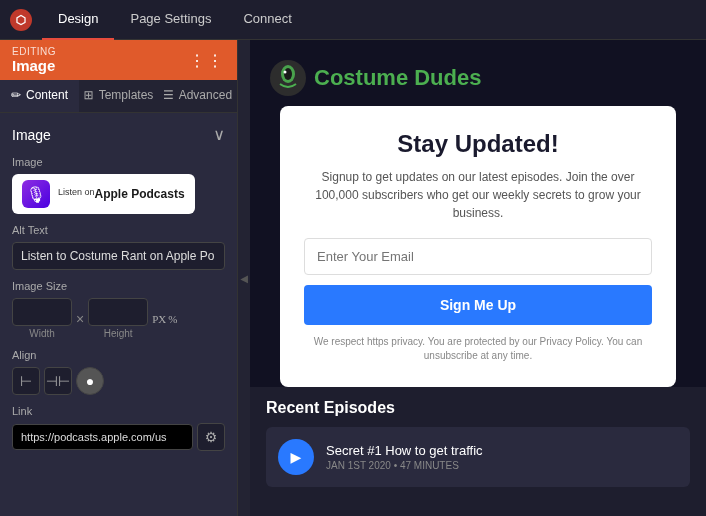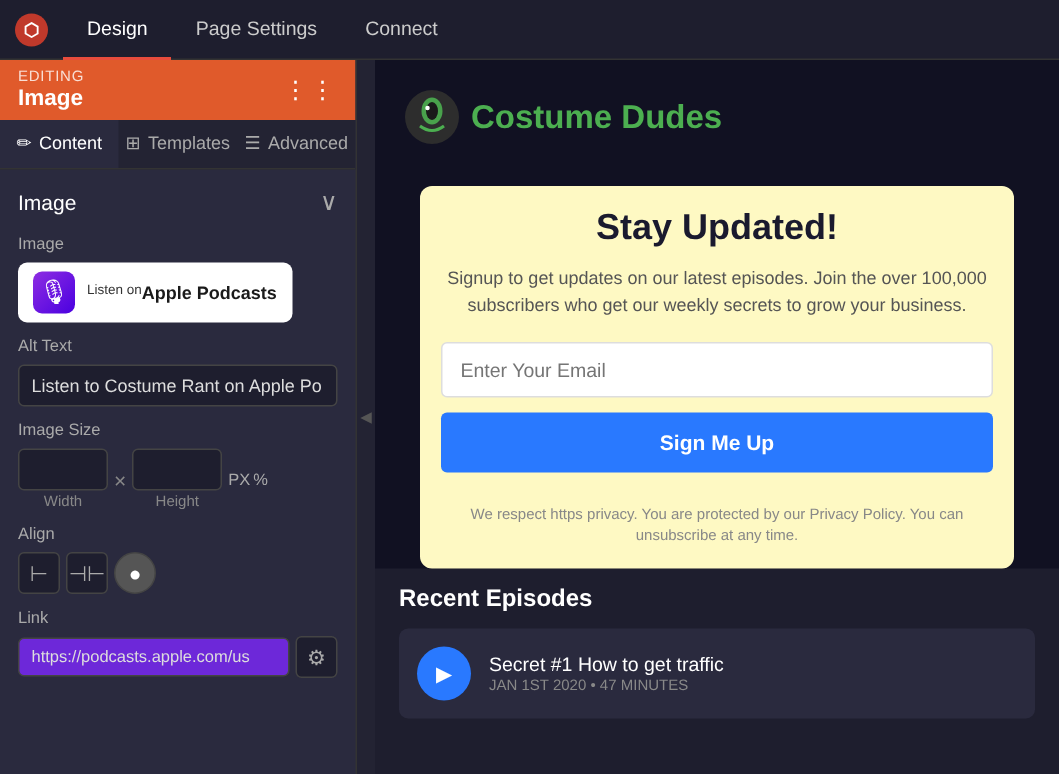--- a/index.html
+++ b/index.html
@@ -275,7 +275,7 @@
       padding: 20px 20px 0;
       display: flex;
       align-items: center;
-      gap: 18px;
+      gap: 0;
       flex-direction: column;
     }
 

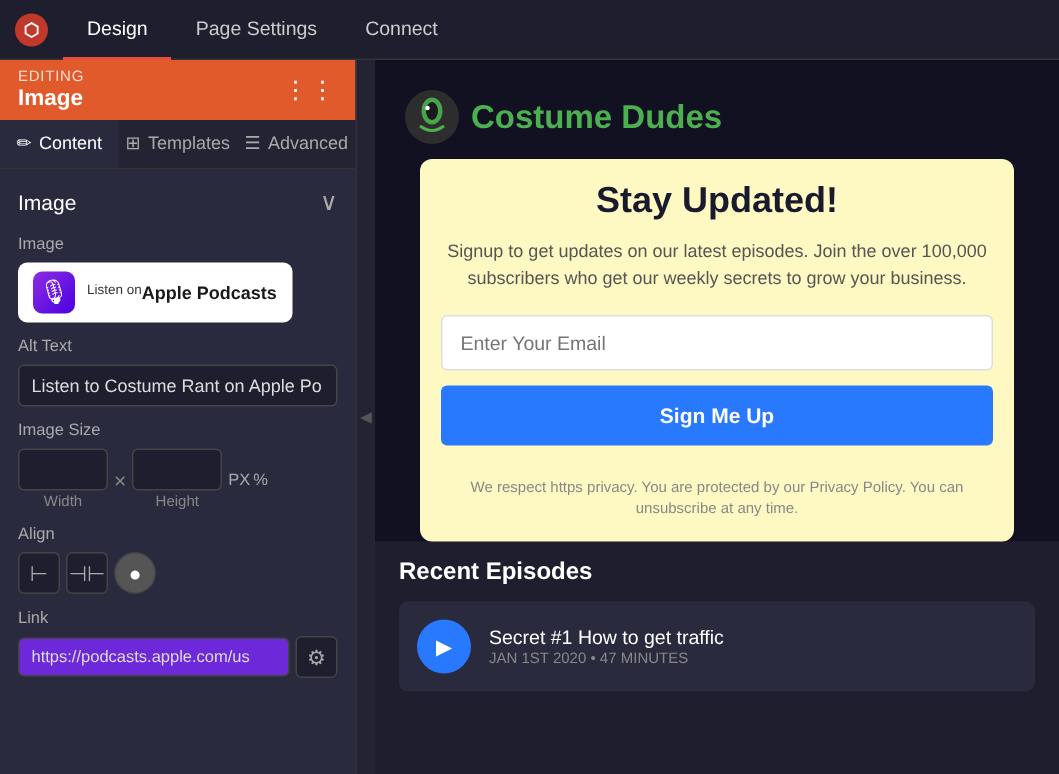--- a/index.html
+++ b/index.html
@@ -296,9 +296,9 @@
 
     
     .signup-card {
-      background: #fef9c3;
+      background: #ffffff;
       border-radius: 8px;
-      padding: 14px;
+      padding: 24px;
       margin: 10px 10px 0;
       text-align: center;
       width: calc(100% - 20px);

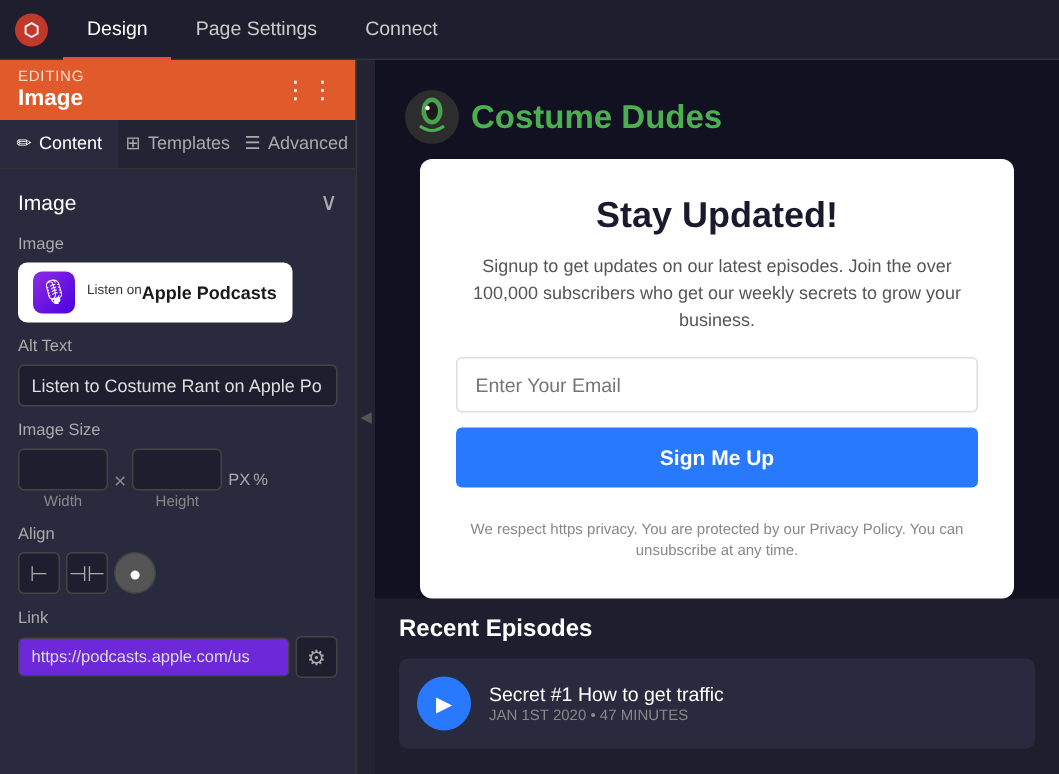--- a/index.html
+++ b/index.html
@@ -334,7 +334,7 @@
       font-size: 14px;
       font-weight: 600;
       cursor: pointer;
-      margin-bottom: 22px;
+      margin-bottom: 10px;
     }
     .privacy-text {
       font-size: 10px;

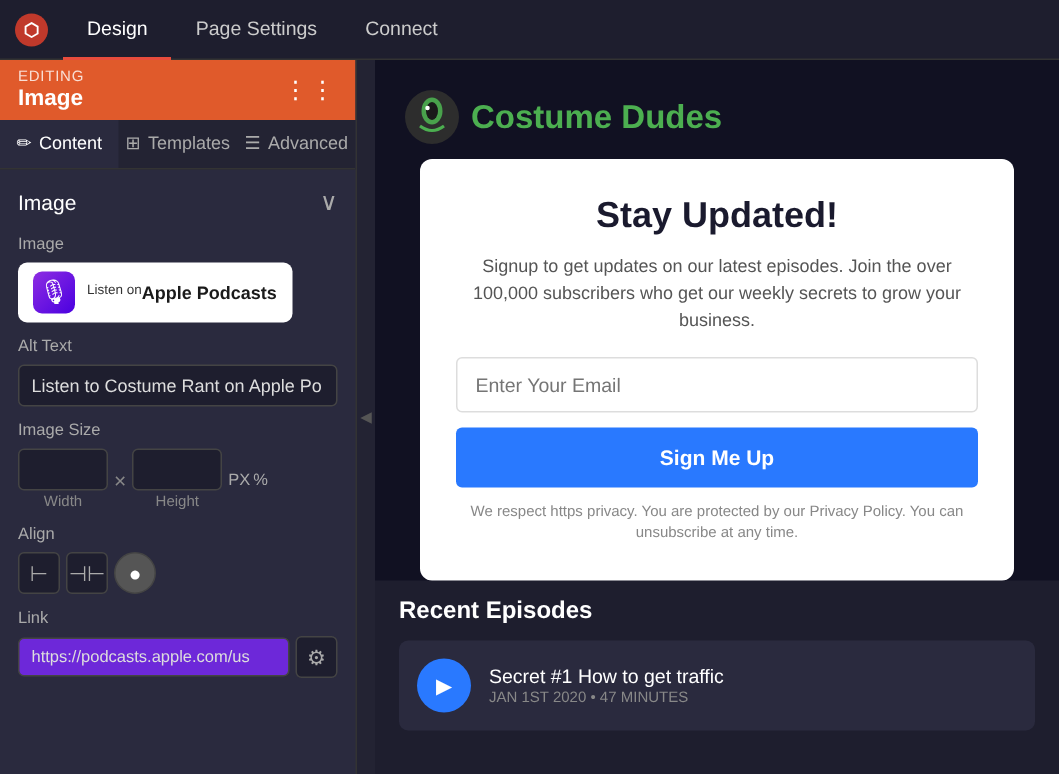--- a/index.html
+++ b/index.html
@@ -186,7 +186,7 @@
     .size-unit {
       font-size: 11px;
       color: #aaa;
-      display: flex; align-items: center; gap: 2px;
+      display: flex; align-items: center; gap: 2px; font-family: Liberation Serif, serif;
     }
     .size-sep { color: #888; font-size: 14px; }
 

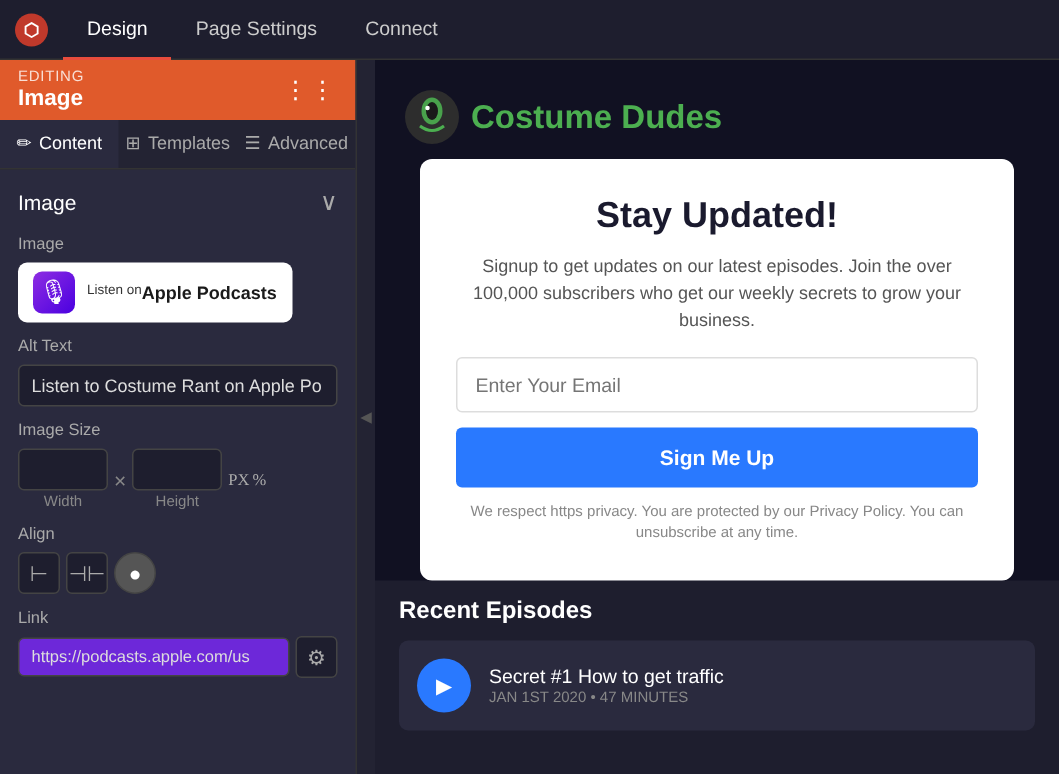--- a/index.html
+++ b/index.html
@@ -219,7 +219,7 @@
     }
     .link-input {
       flex: 1;
-      background: #6d28d9;
+      background: #000000;
       border: 1px solid #444;
       color: #ddd;
       border-radius: 4px;

